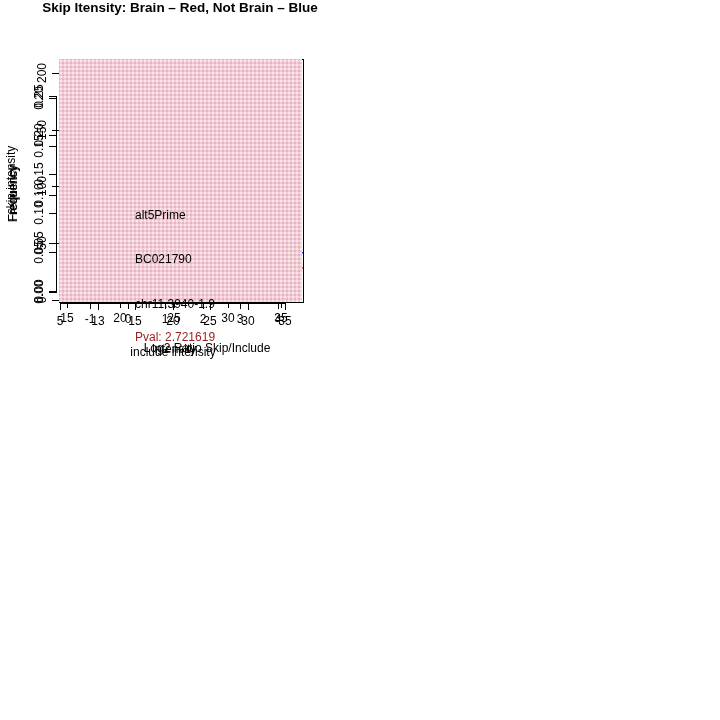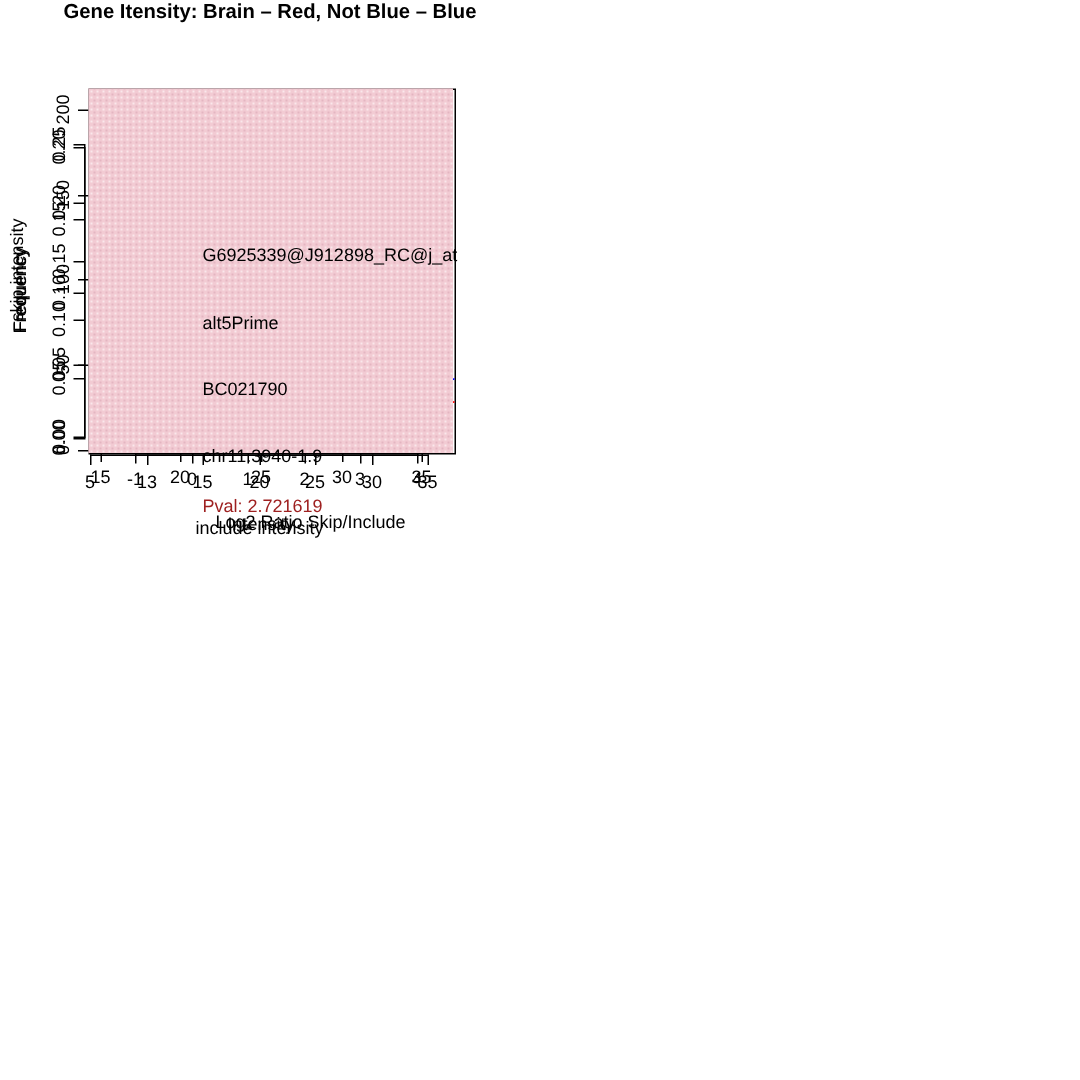--- a/index.html
+++ b/index.html
@@ -211,7 +211,7 @@
     </div>
 
   <div class="panel" id="panel-gene">
-    <div class="ptitle">Gene Itensity: Brain – Red, Not Blue – Blue</div>
+    <div class="ptitle">Skip Itensity: Brain – Red, Not Brain – Blue</div>
     <div class="plot-area" id="pa-gene" style="left:56px; top:65px; width:252px; height:227px;">
         <div class="bline" style="left: 11px; top: 226px; width: 235px;"></div>
         <div class="bar" style="left: 11px; top: 175px; width: 13px; height: 52px; background: rgb(0, 0, 255);"></div>

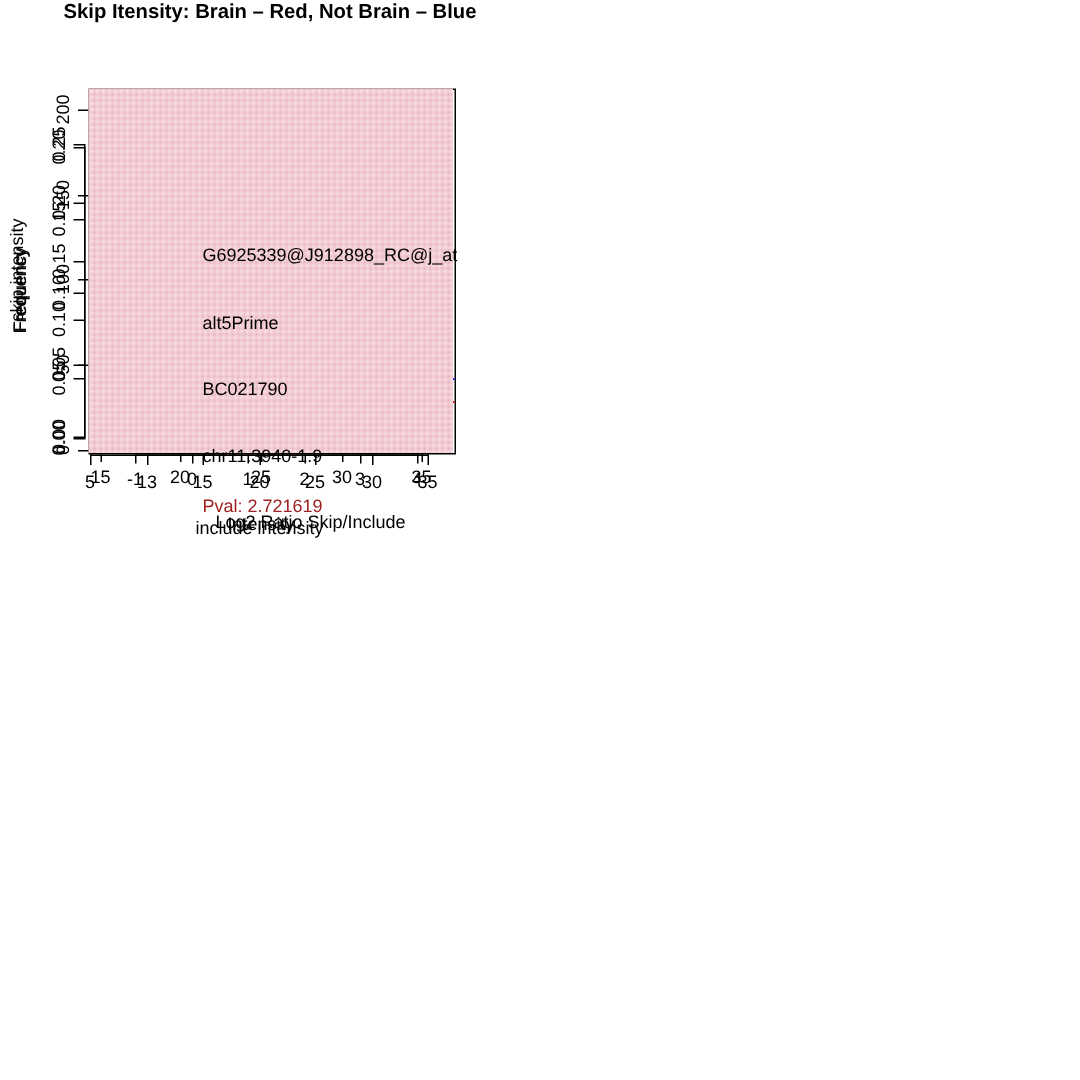--- a/index.html
+++ b/index.html
@@ -271,7 +271,6 @@
 
   <div class="panel" id="panel-info">
     <div id="info-box">
-      <div class="info-line" id="info-line-1">G6925339@J912898_RC@j_at</div>
       <div class="info-line" id="info-line-2">alt5Prime</div>
       <div class="info-line" id="info-line-3">BC021790</div>
       <div class="info-line" id="info-line-4">chr11.3940-1.9</div>

